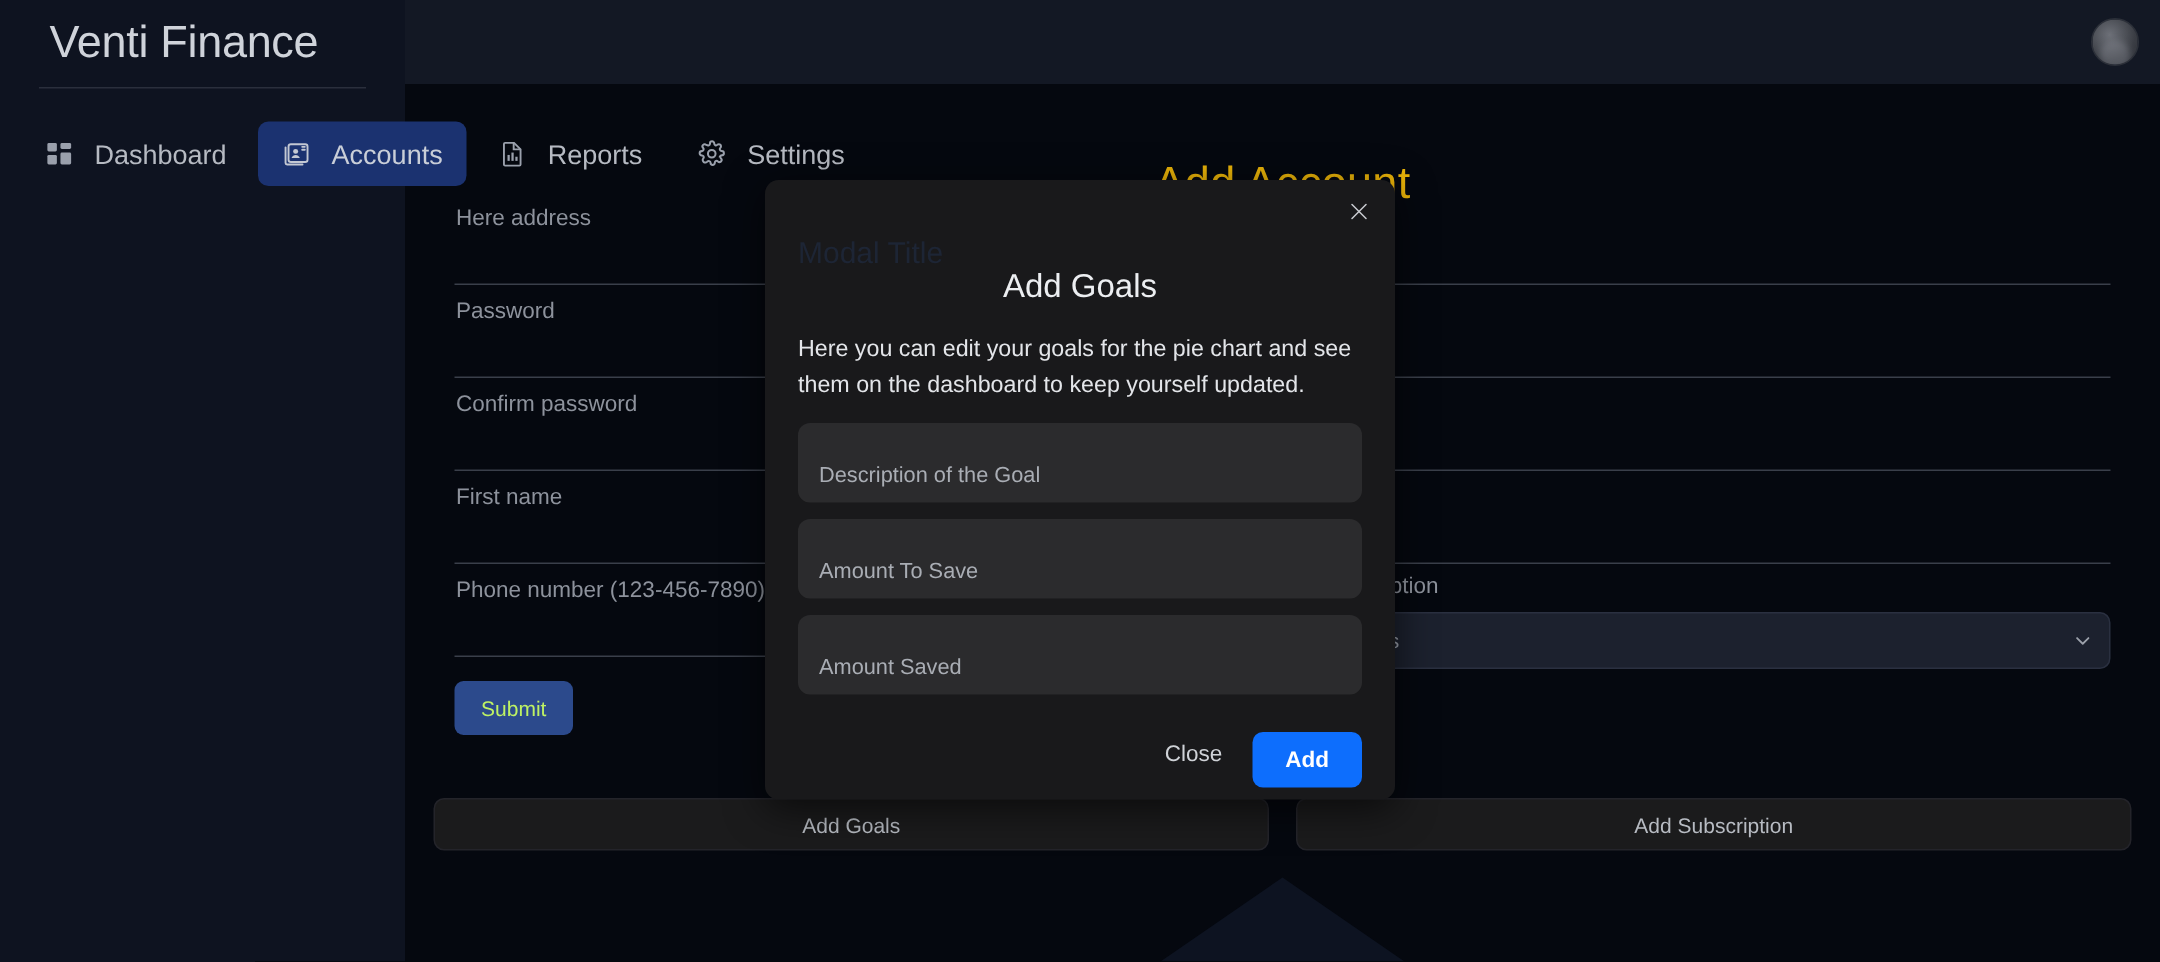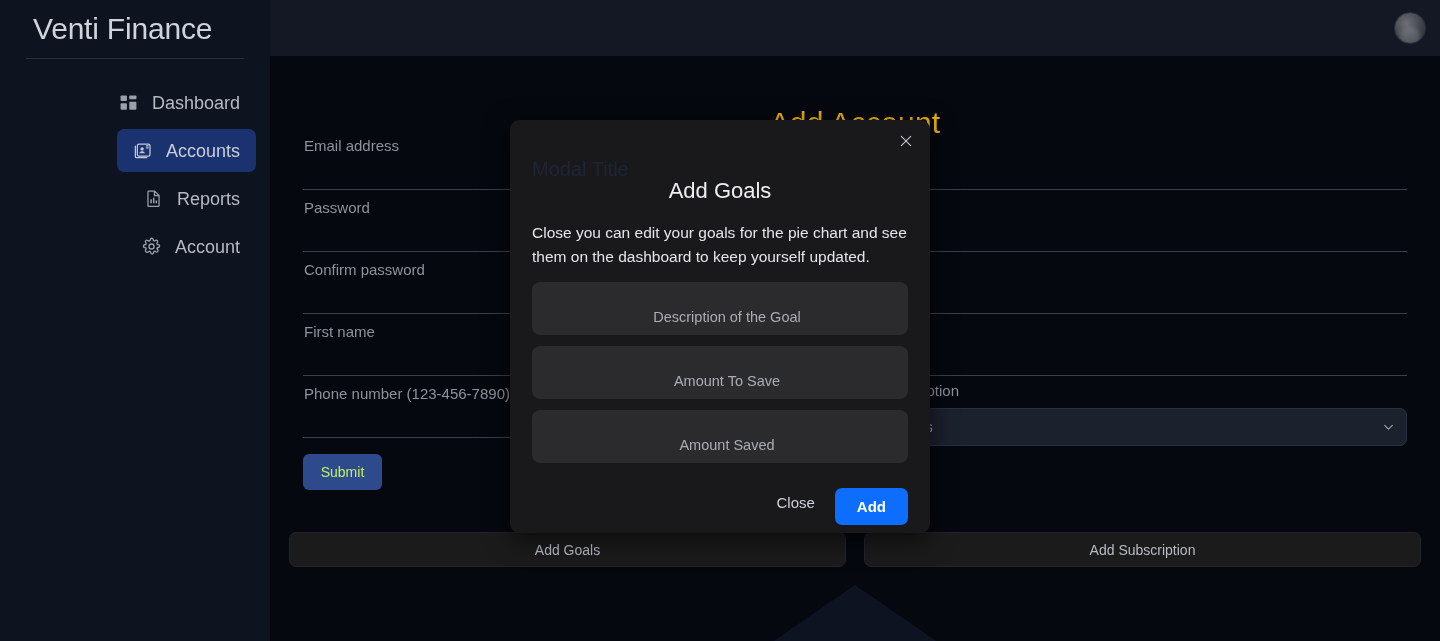--- a/index.html
+++ b/index.html
@@ -48,9 +48,8 @@
   .nav {
     padding: 22px 14px 0 14px;
     display: flex;
-    flex-direction: column;
+    flex-direction: row;
     gap: 5px;
-    align-items: flex-end;
   }
   .nav-item {
     display: flex;

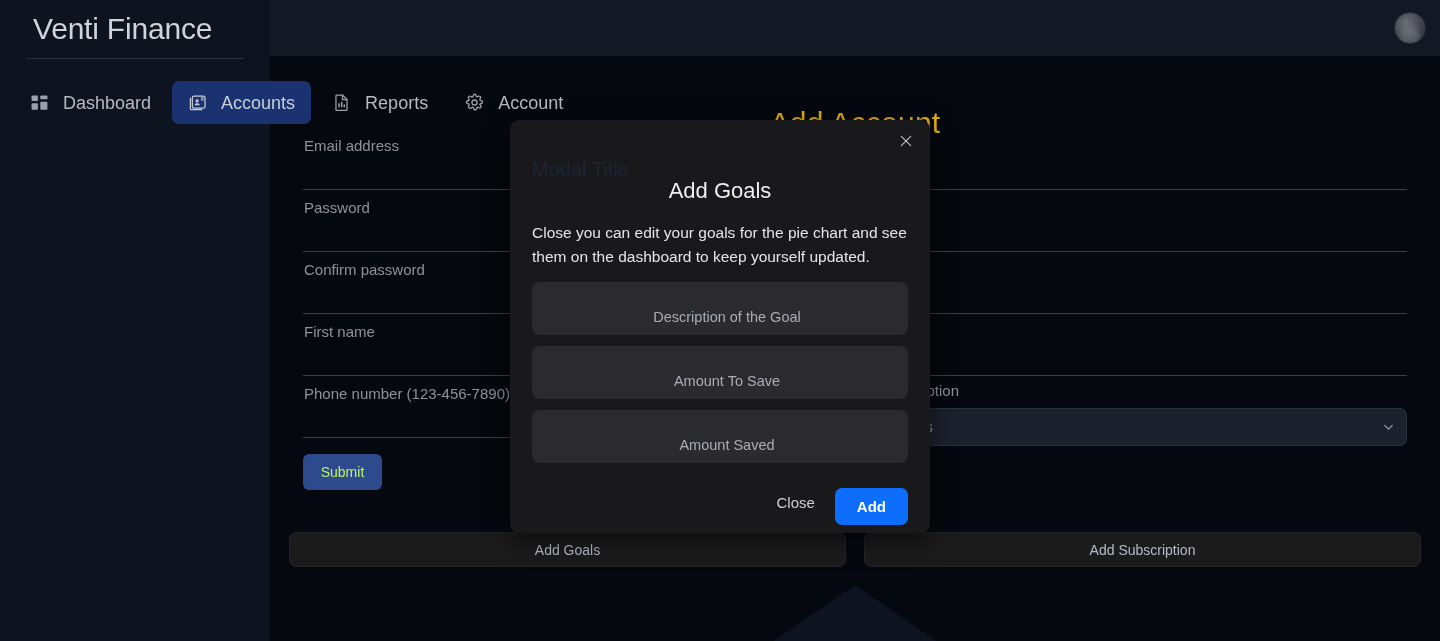--- a/index.html
+++ b/index.html
@@ -373,7 +373,7 @@
             <path d="M19.4 14.2a1.5 1.5 0 0 0 .3 1.65l.05.06a1.8 1.8 0 1 1-2.55 2.55l-.06-.06a1.5 1.5 0 0 0-1.65-.3 1.5 1.5 0 0 0-.9 1.37v.17a1.8 1.8 0 1 1-3.6 0v-.09a1.5 1.5 0 0 0-.98-1.37 1.5 1.5 0 0 0-1.65.3l-.06.06A1.8 1.8 0 1 1 4.8 16l.06-.06a1.5 1.5 0 0 0 .3-1.65 1.5 1.5 0 0 0-1.37-.9h-.17a1.8 1.8 0 1 1 0-3.6h.09a1.5 1.5 0 0 0 1.37-.98 1.5 1.5 0 0 0-.3-1.65L4.72 7.1A1.8 1.8 0 1 1 7.27 4.55l.6.06a1.5 1.5 0 0 0 1.65.3h.07a1.5 1.5 0 0 0 .9-1.37v-.17a1.8 1.8 0 1 1 3.6 0v.09a1.5 1.5 0 0 0 .9 1.37 1.5 1.5 0 0 0 1.65-.3l.06-.06a1.8 1.8 0 1 1 2.55 2.55l-.06.06a1.5 1.5 0 0 0-.3 1.65v.07a1.5 1.5 0 0 0 1.37.9h.17a1.8 1.8 0 1 1 0 3.6h-.09a1.5 1.5 0 0 0-1.37.9z"></path>
           </svg>
         </span>
-        <span class="nav-label">Account</span>
+        <span class="nav-label">Settings</span>
       </div>
 
     </nav>

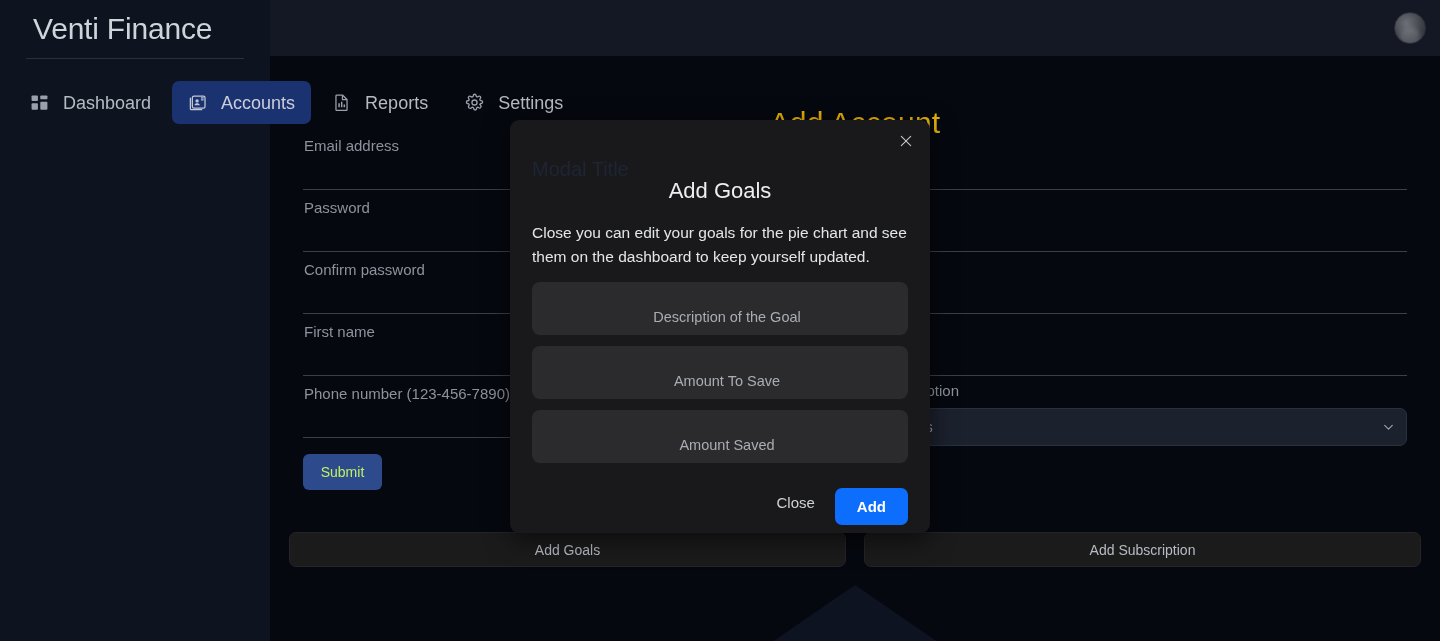--- a/index.html
+++ b/index.html
@@ -391,7 +391,7 @@
 
       <div class="form-col">
         <div class="field">
-          <span class="field-label">Email address</span>
+          <span class="field-label">Here address</span>
           <span class="field-line"></span>
         </div>
         <div class="field">

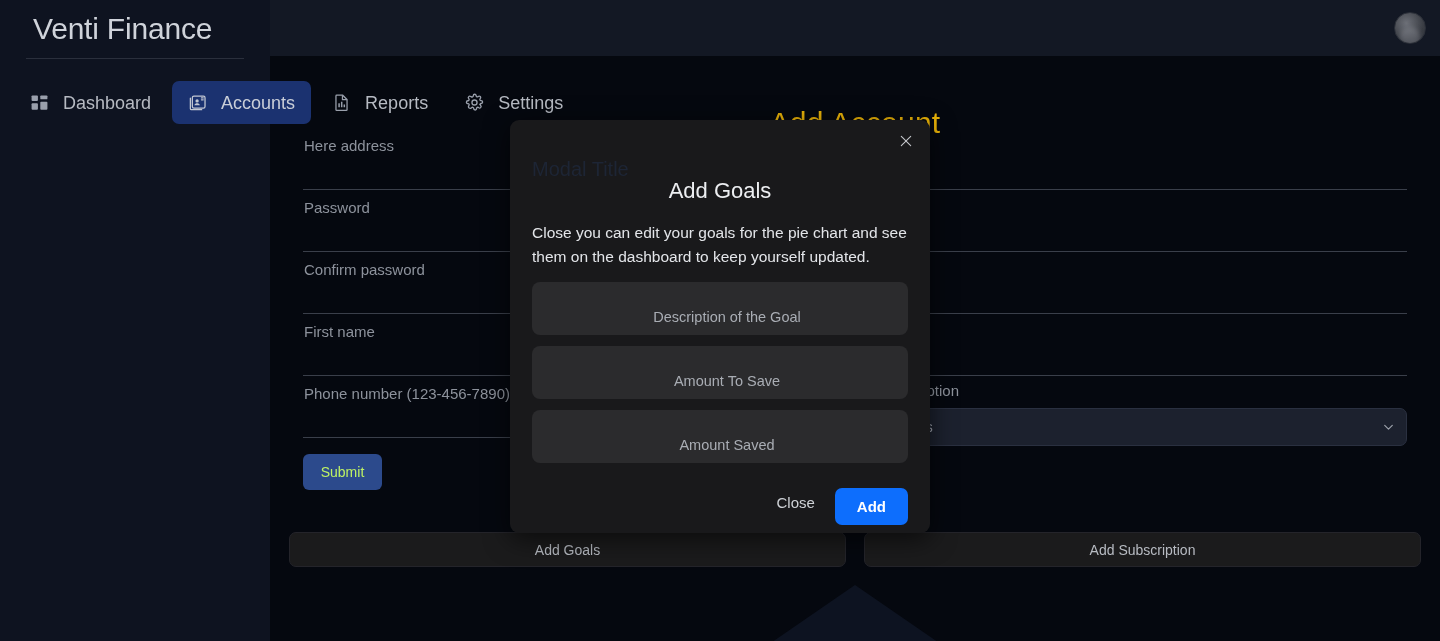--- a/index.html
+++ b/index.html
@@ -467,7 +467,7 @@
 
     <div class="modal-body">
       <h2 class="modal-title">Add Goals</h2>
-      <p class="modal-desc">Close you can edit your goals for the pie chart and see them on the dashboard to keep yourself updated.</p>
+      <p class="modal-desc">Here you can edit your goals for the pie chart and see them on the dashboard to keep yourself updated.</p>
 
       <input class="modal-input" type="text" placeholder="Description of the Goal" style="">
       <input class="modal-input" type="text" placeholder="Amount To Save" style="">

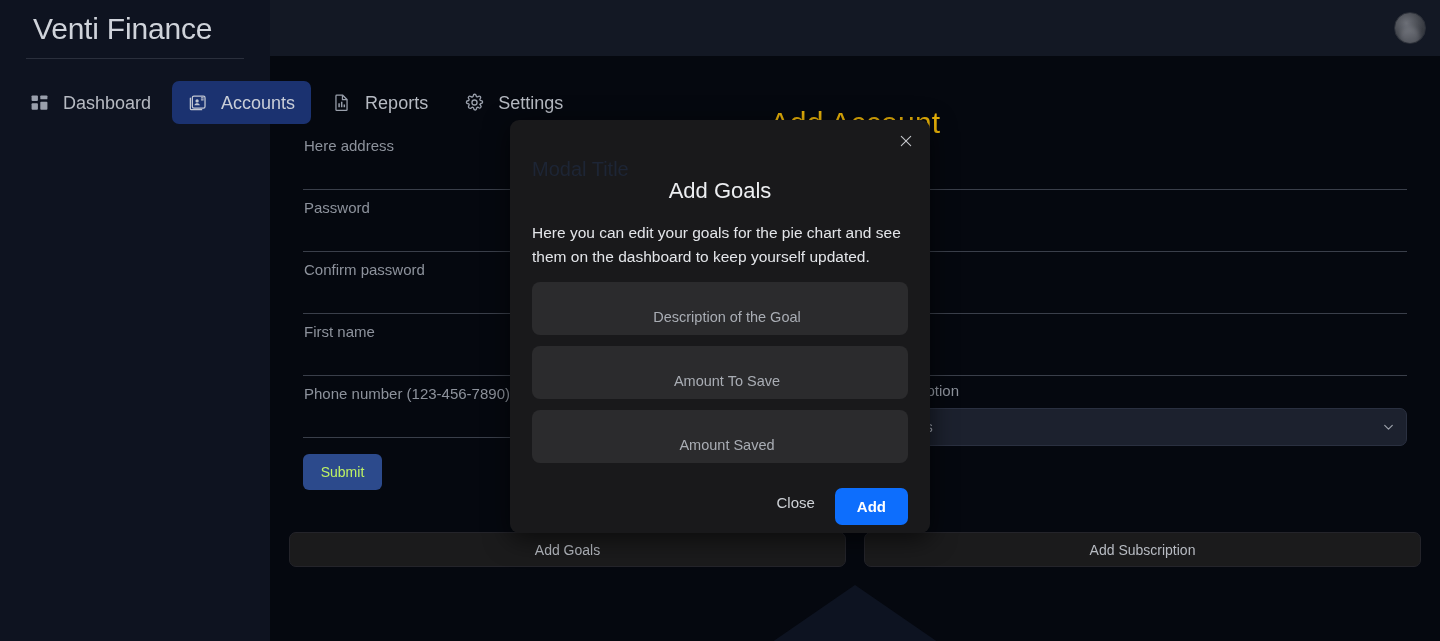--- a/index.html
+++ b/index.html
@@ -283,7 +283,6 @@
     margin-bottom: 11px;
     display: block;
     font-family: "Liberation Sans", sans-serif;
-    text-align: center;
   }
   .modal-input::placeholder { color: #a9adb4; }
   .modal-footer {

